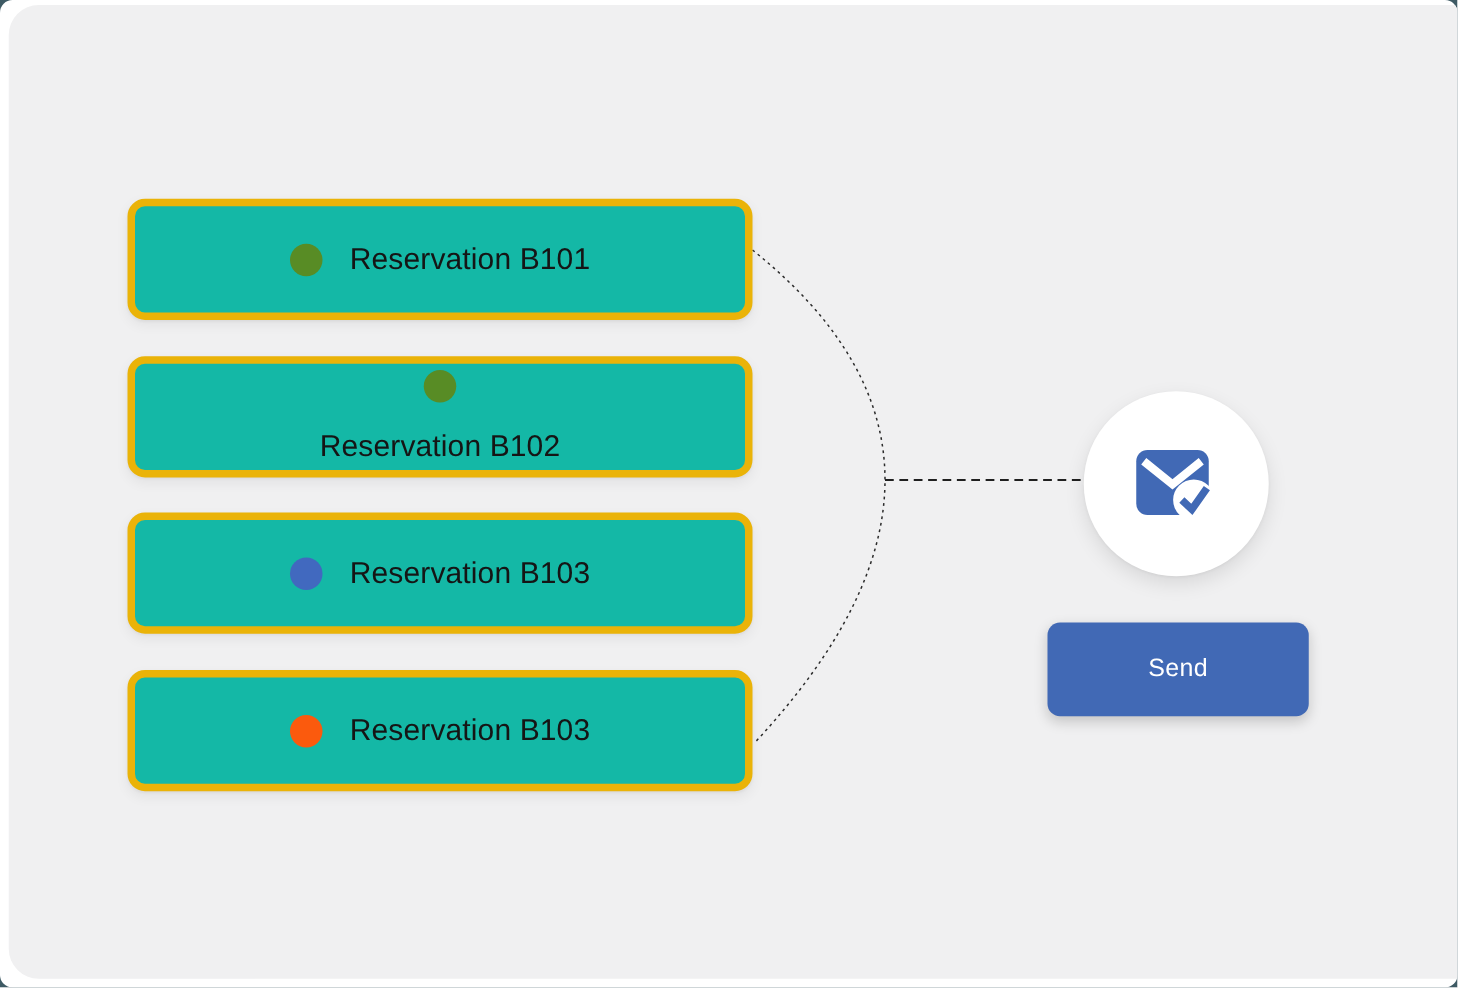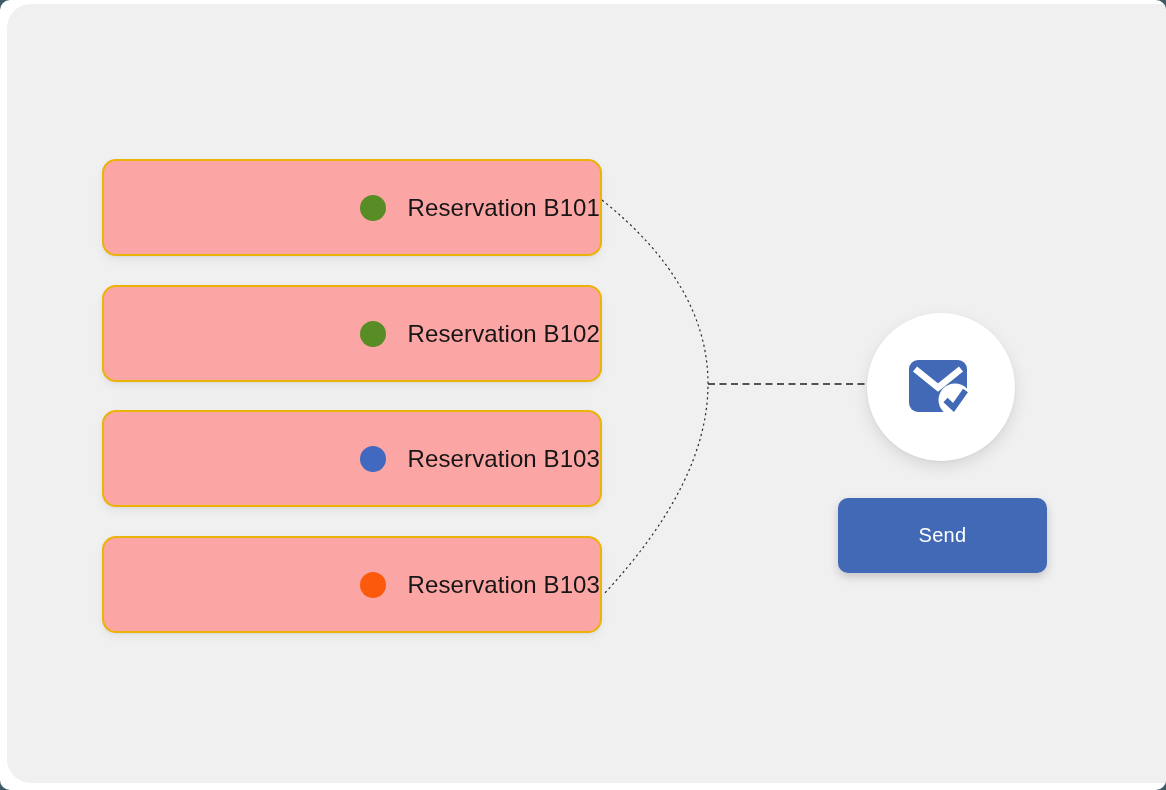--- a/index.html
+++ b/index.html
@@ -34,14 +34,14 @@
     left: 102px;
     width: 500px;
     height: 97px;
-    background: #fca5a5;
-    border: 2px solid #eab308;
+    background: #14b8a6;
+    border: 6px solid #eab308;
     border-radius: 14px;
     box-sizing: border-box;
     box-shadow: 0 1px 2px rgba(0,0,0,0.04), 0 4px 10px rgba(0,0,0,0.06);
     display: flex;
     align-items: center;
-    justify-content: flex-end;
+    justify-content: center;
     gap: 22px;
   }
   .card.c1 { top: 159px; }

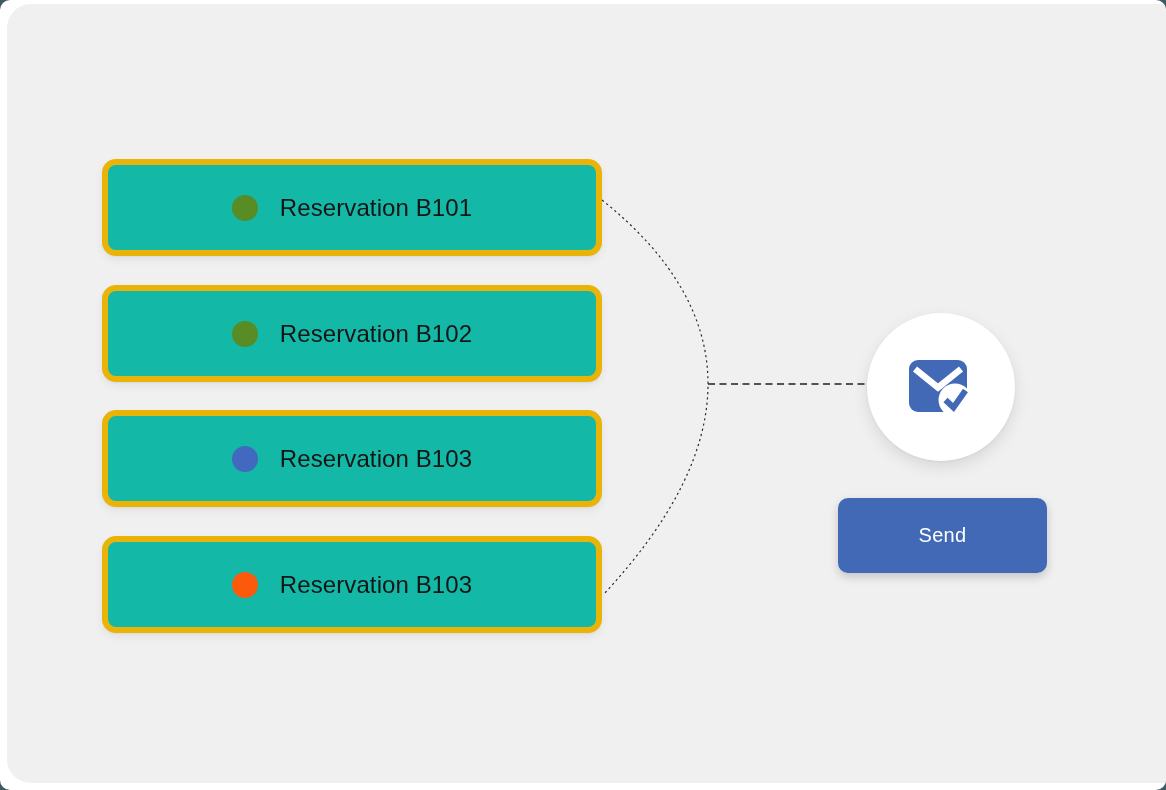--- a/index.html
+++ b/index.html
@@ -45,7 +45,7 @@
     gap: 22px;
   }
   .card.c1 { top: 159px; }
-  .card.c2 { top: 285px; }
+  .card.c2 { top: 285px; flex-direction: column; }
   .card.c3 { top: 410px; }
   .card.c4 { top: 536px; }
   .dot {

